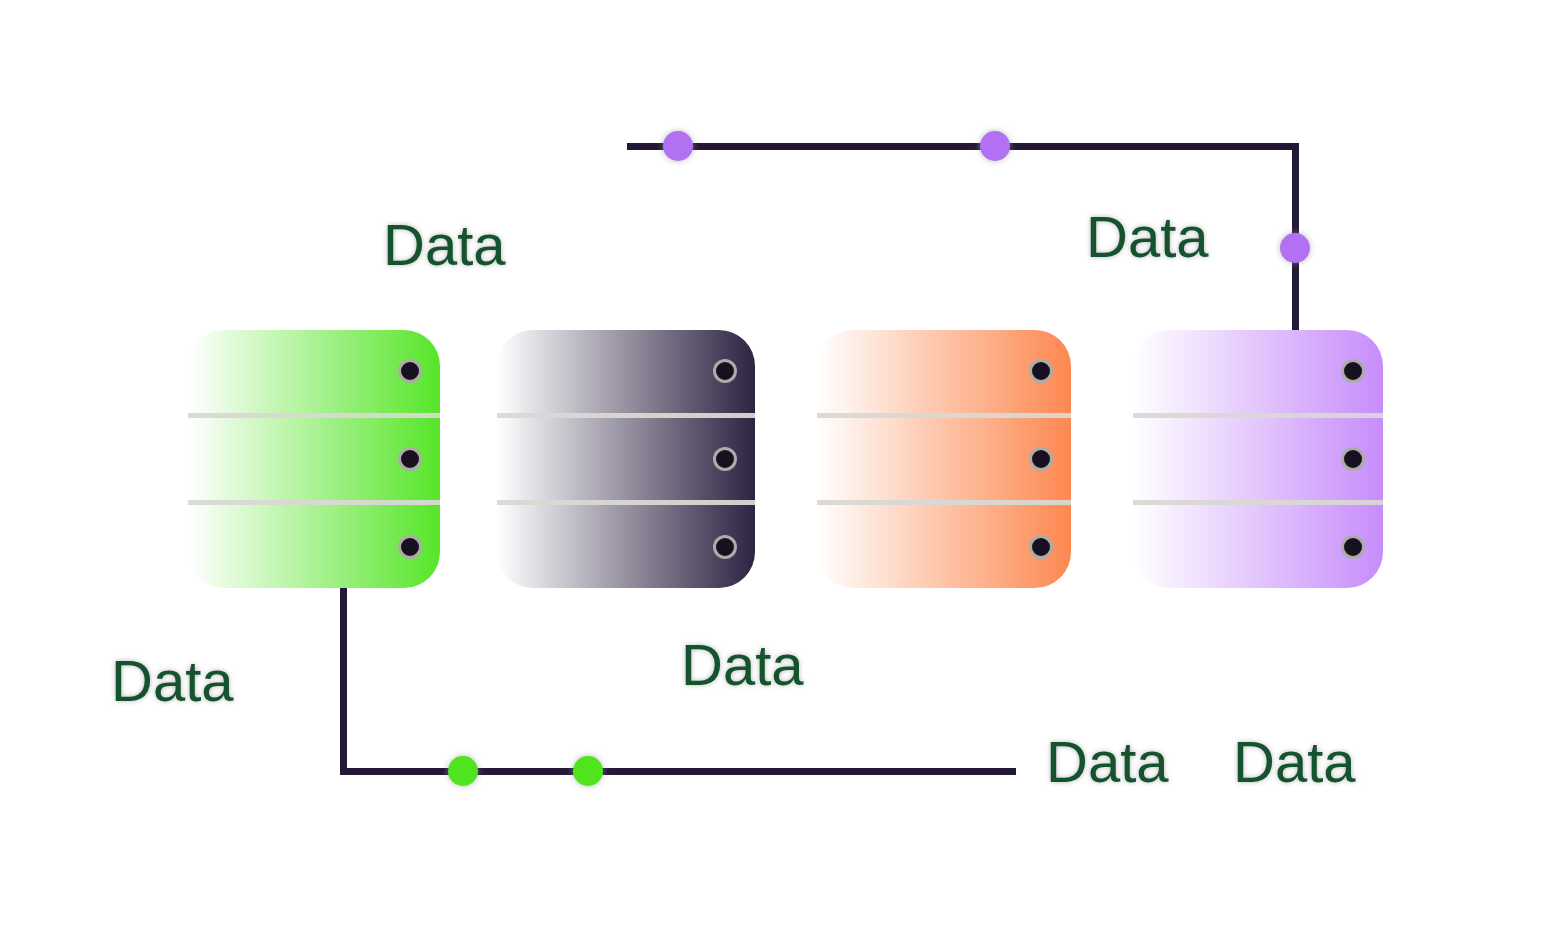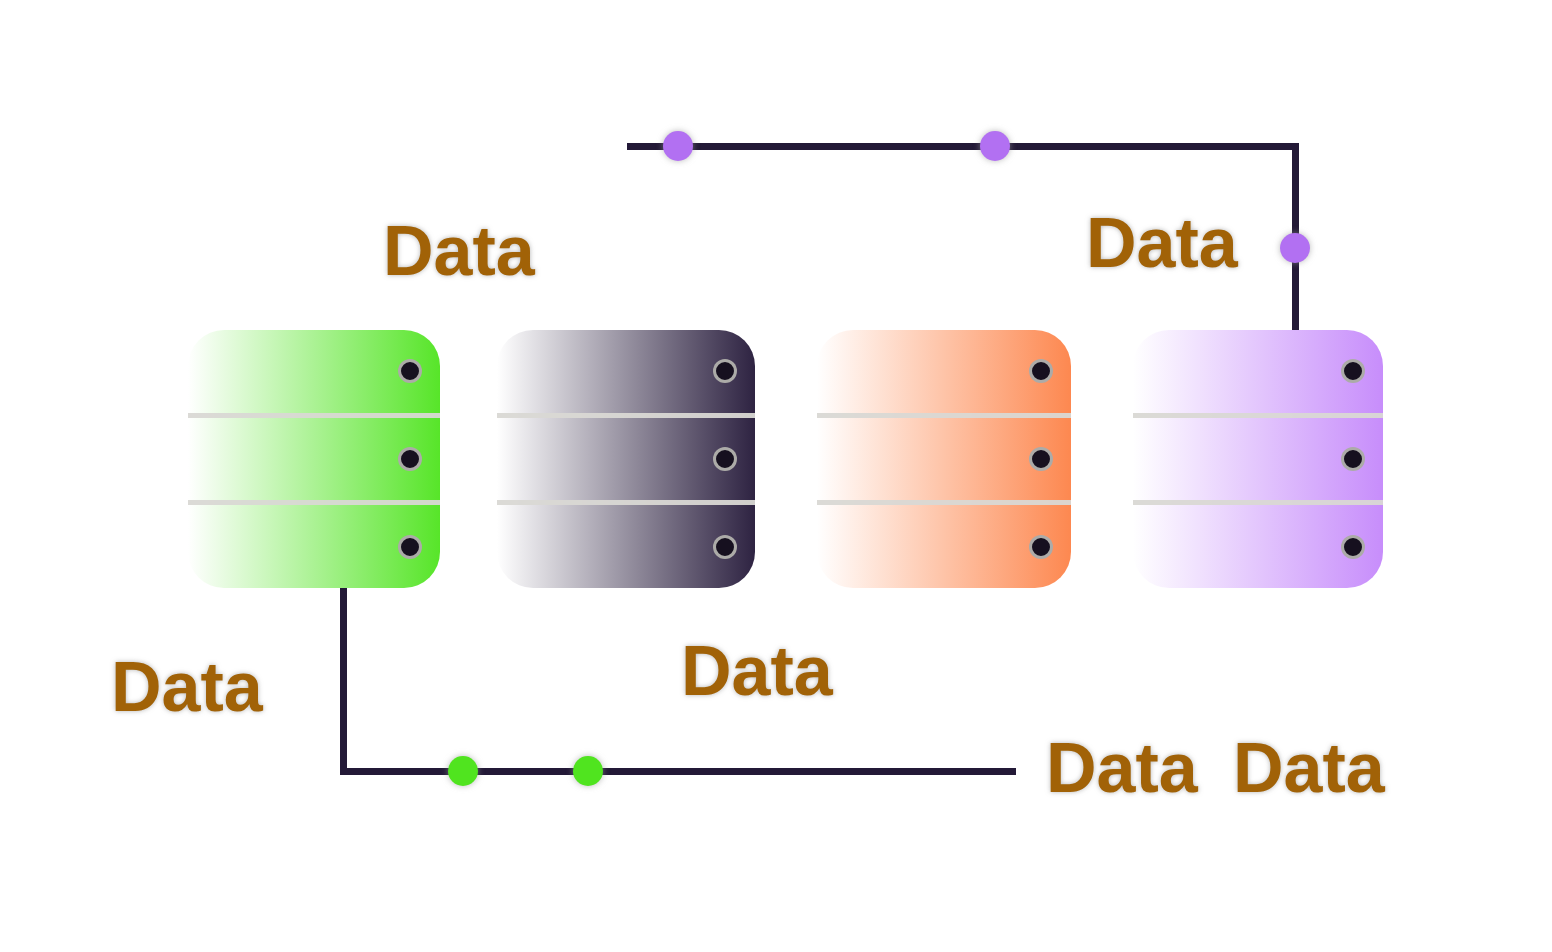--- a/index.html
+++ b/index.html
@@ -70,10 +70,10 @@
   
   .data-label {
     position: absolute;
-    font-size: 70px;
+    font-size: 58px;
     line-height: 1;
-    font-weight: 700;
-    color: #a16207;
+    font-weight: 400;
+    color: #14532d;
     text-shadow: 0 0 5px rgba(148,148,148,0.7);
     white-space: nowrap;
   }

